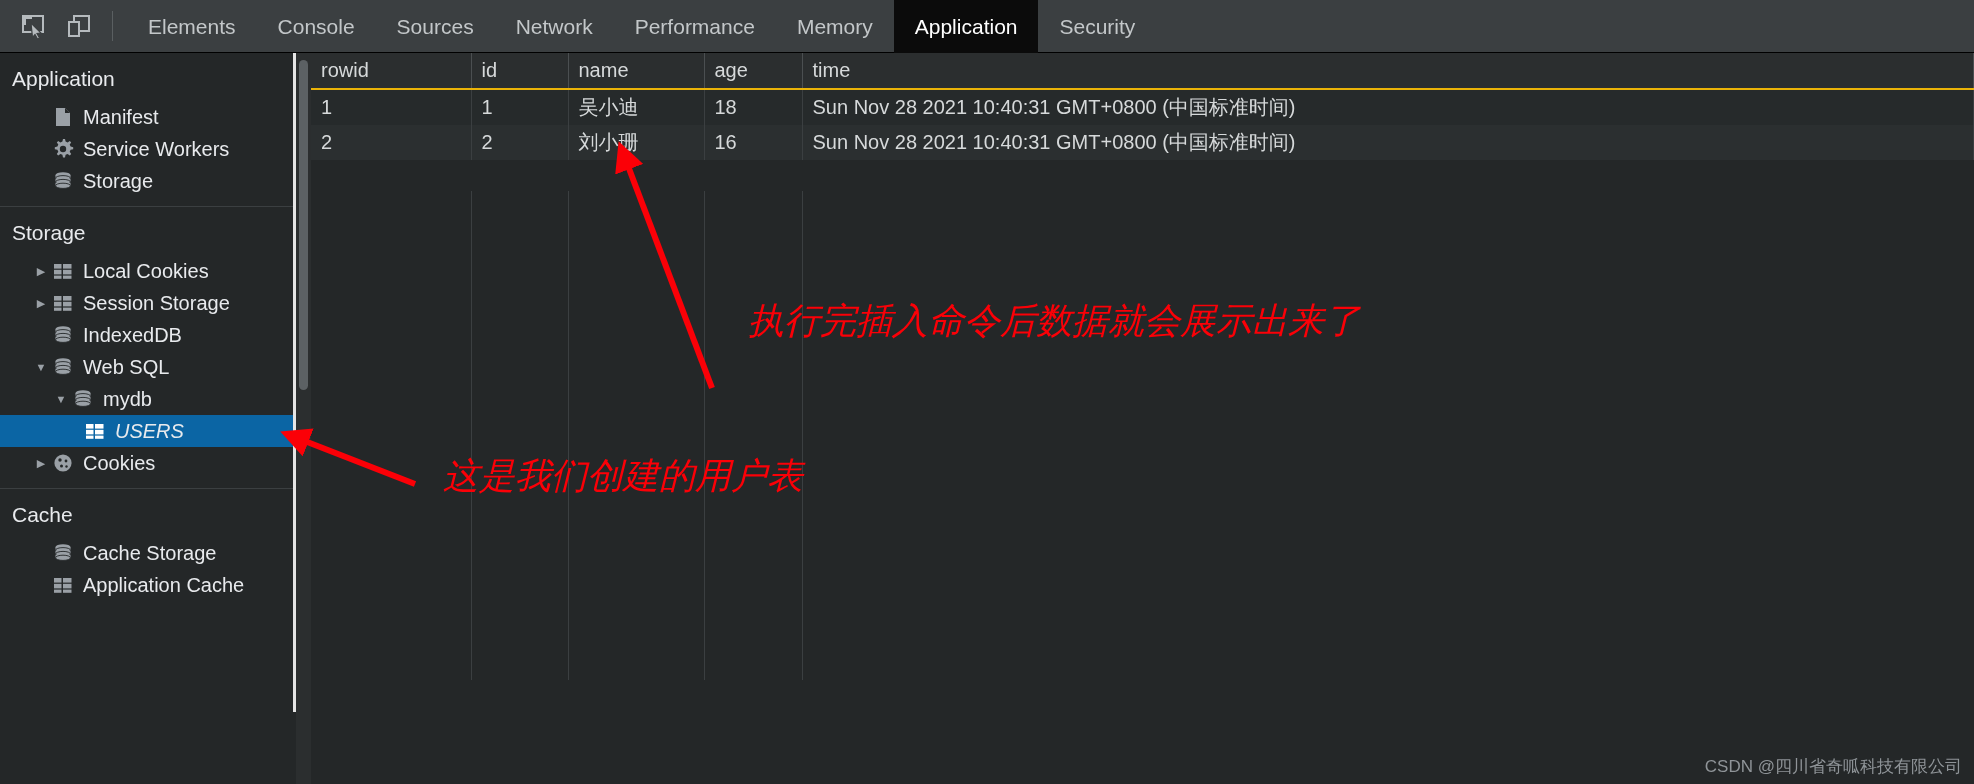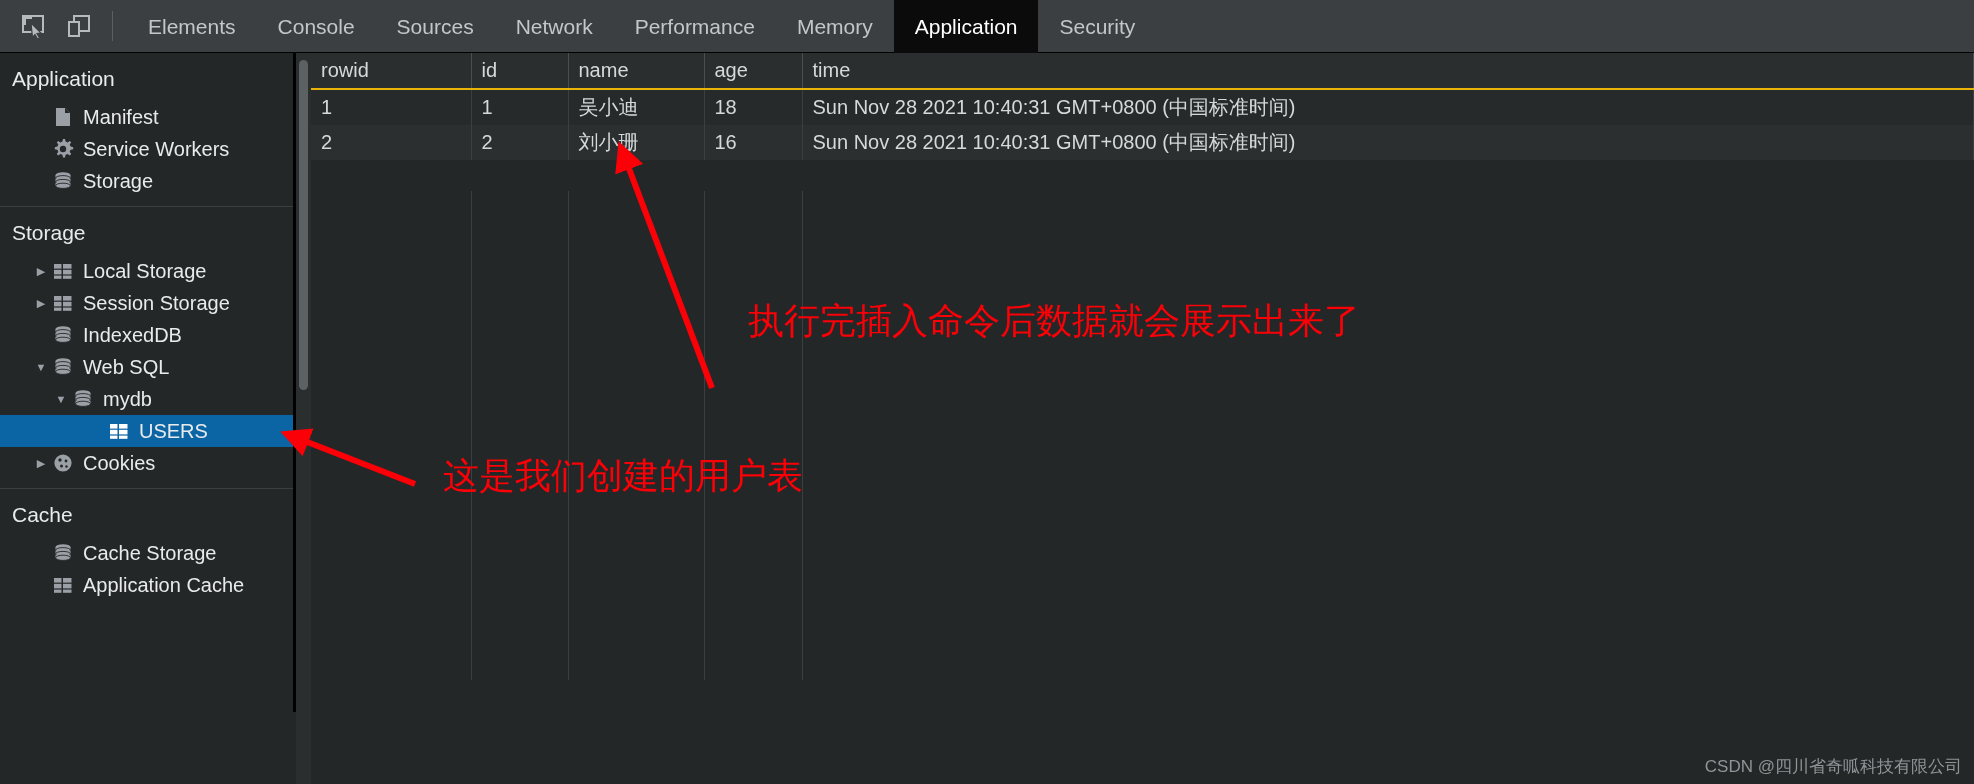--- a/index.html
+++ b/index.html
@@ -9,7 +9,7 @@
     font-family: "Liberation Sans", "DejaVu Sans", sans-serif;
     overflow: hidden;
   }
-  #root { position: relative; width: 1974px; height: 712px; background: #000000; }
+  #root { position: relative; width: 1974px; height: 712px; background: #e5e5e5; }
 
   
   .tabbar {

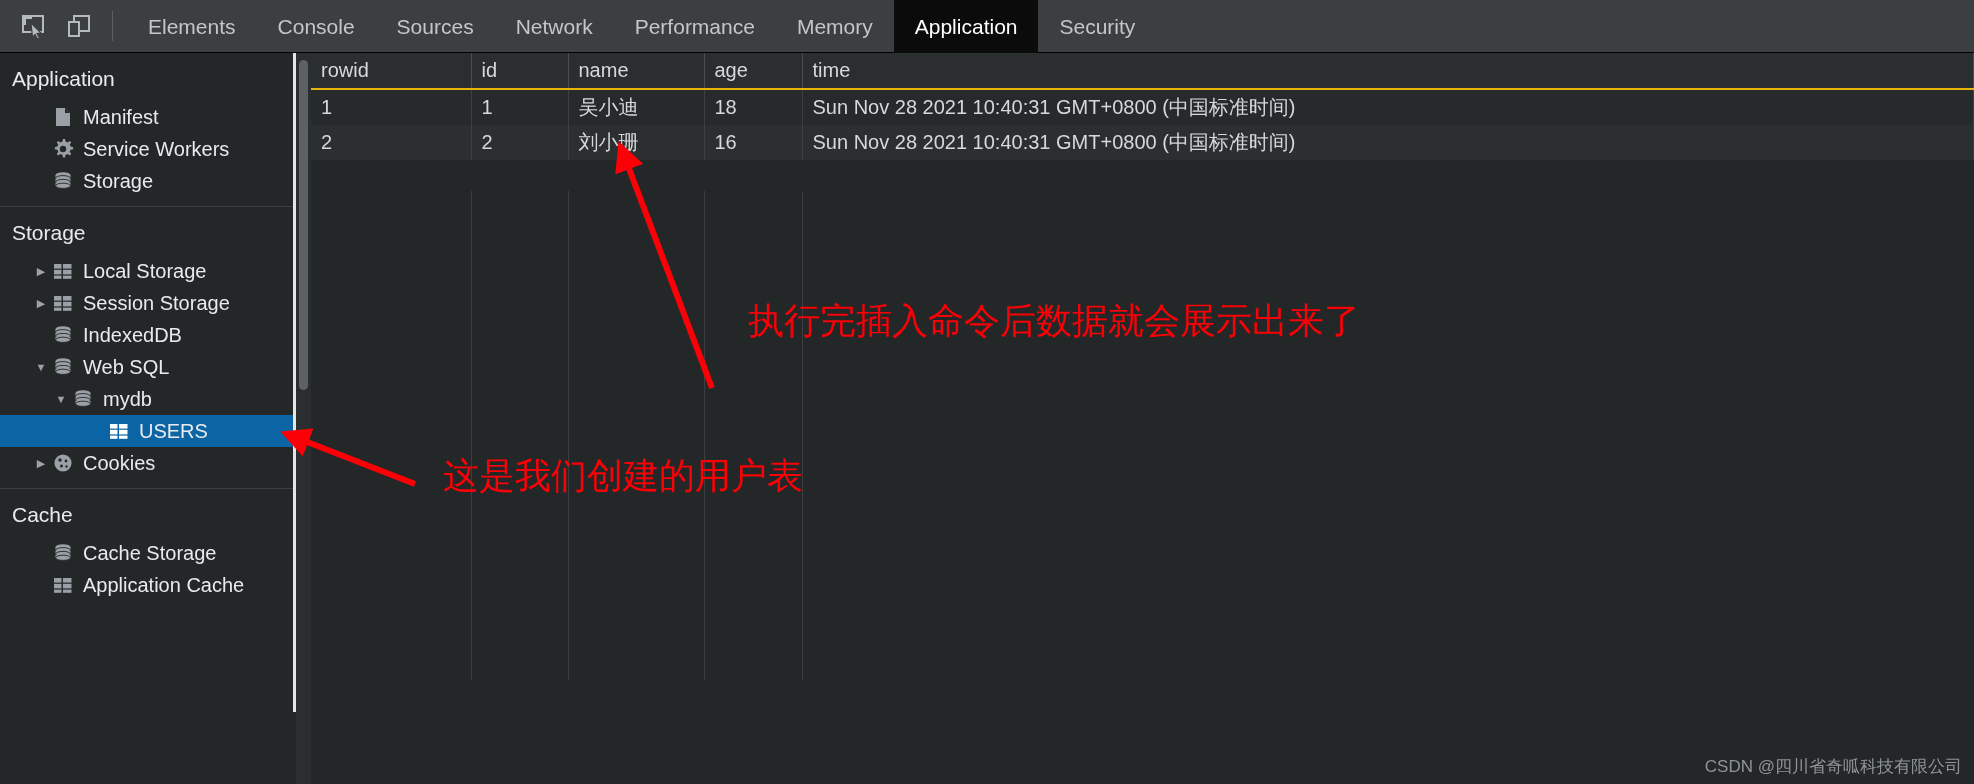--- a/index.html
+++ b/index.html
@@ -237,7 +237,7 @@
             <rect x="11" y="14.6" width="8.5" height="3.2" fill="#9aa0a6"></rect>
           </svg>
         </span>
-        <span class="slabel">Local Storage</span>
+        <span class="slabel">Local Cookies</span>
       </div>
       <div class="side-item indent-1">
         <span class="twisty">▶</span>

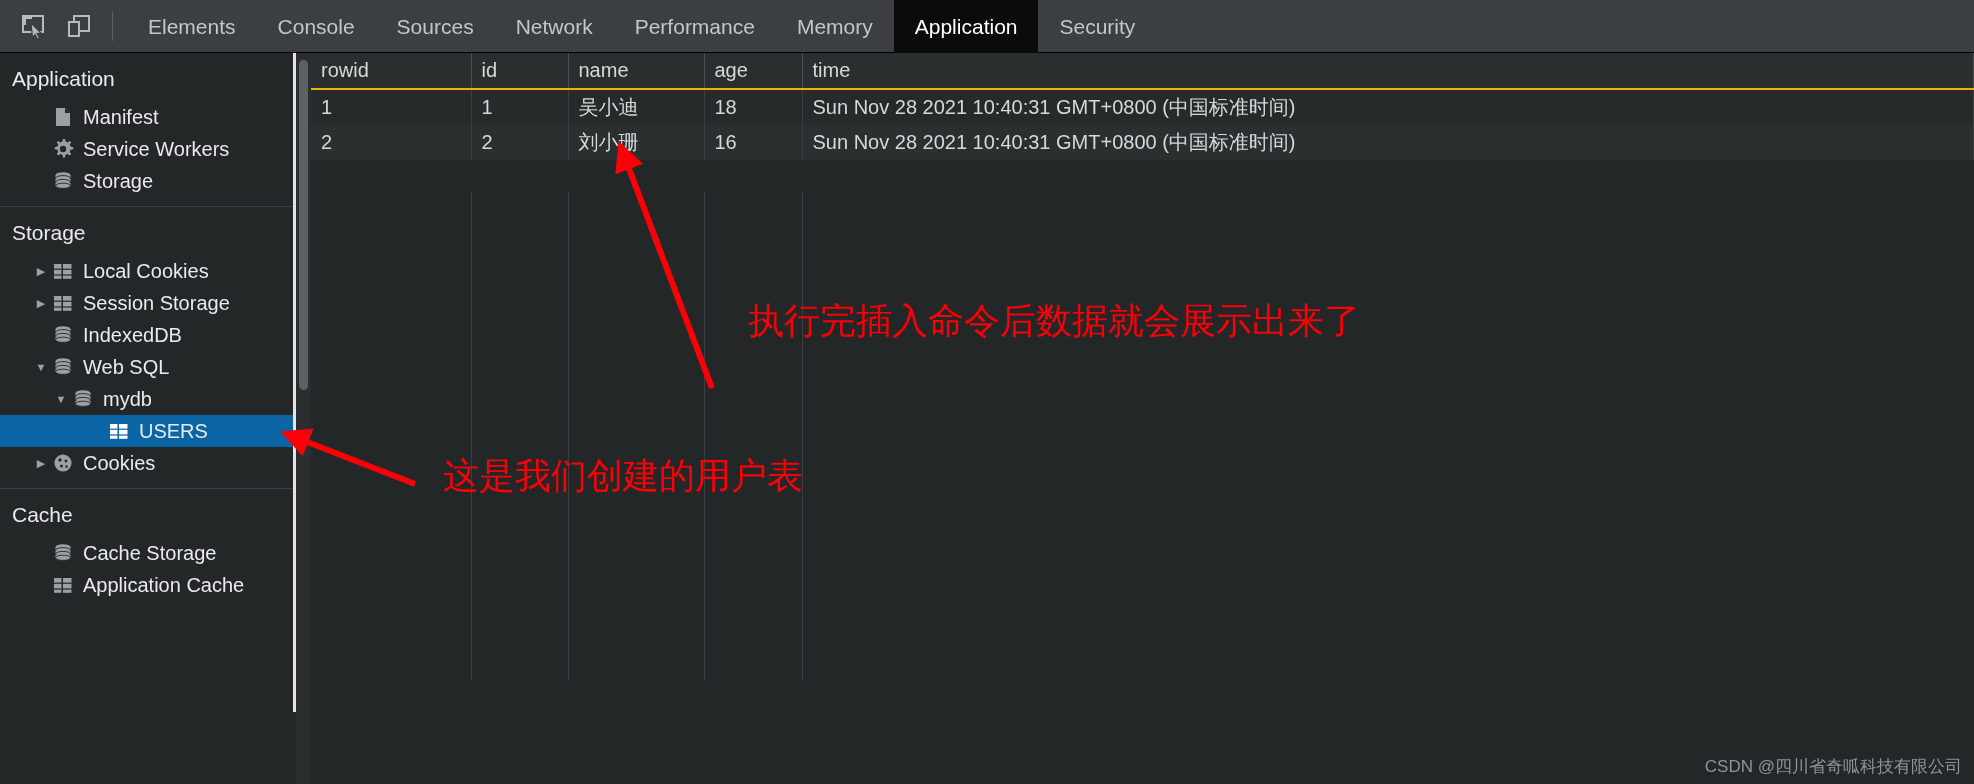--- a/index.html
+++ b/index.html
@@ -140,6 +140,7 @@
   .anno-text {
     position: absolute; color: #fb0007; white-space: nowrap;
     font-family: "Liberation Sans", "DejaVu Sans", sans-serif;
+    font-style: italic;
   }
   #anno-top { left: 748px; top: 297px; font-size: 36px; }
   #anno-bottom { left: 443px; top: 452px; font-size: 36px; }

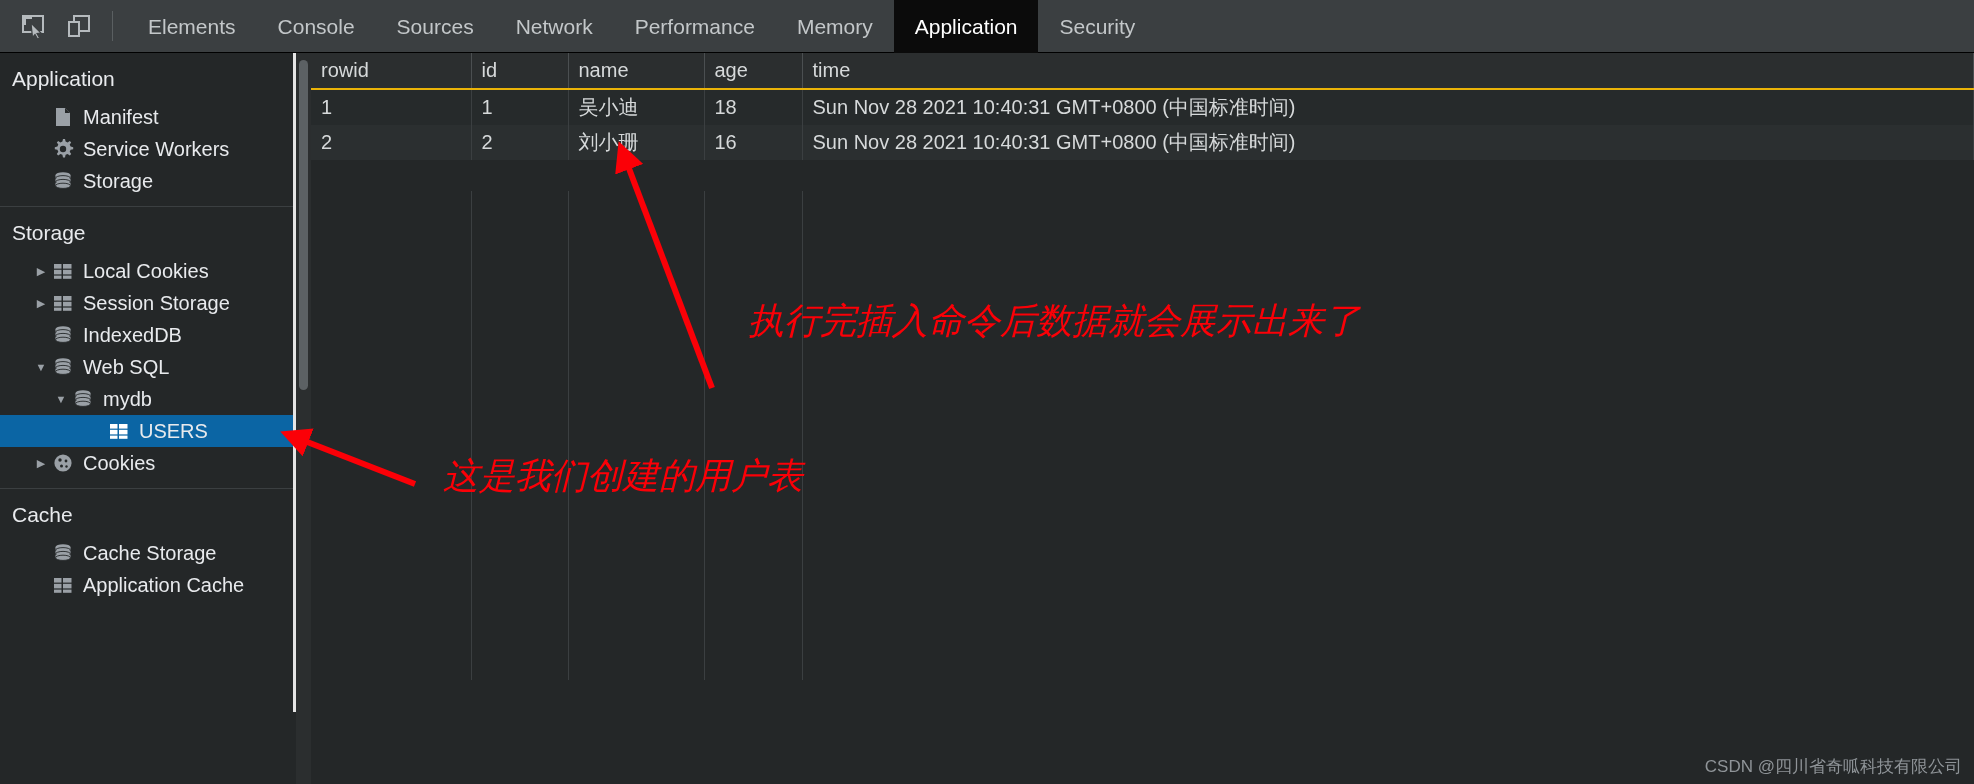--- a/index.html
+++ b/index.html
@@ -61,7 +61,7 @@
   .side-item .slabel { font-size: 20px; }
   .indent-1 { padding-left: 32px; }
   .indent-2 { padding-left: 52px; }
-  .indent-3 { padding-left: 88px; }
+  .indent-3 { padding-left: 64px; font-style: italic; }
 
   
   .side-scroll {

